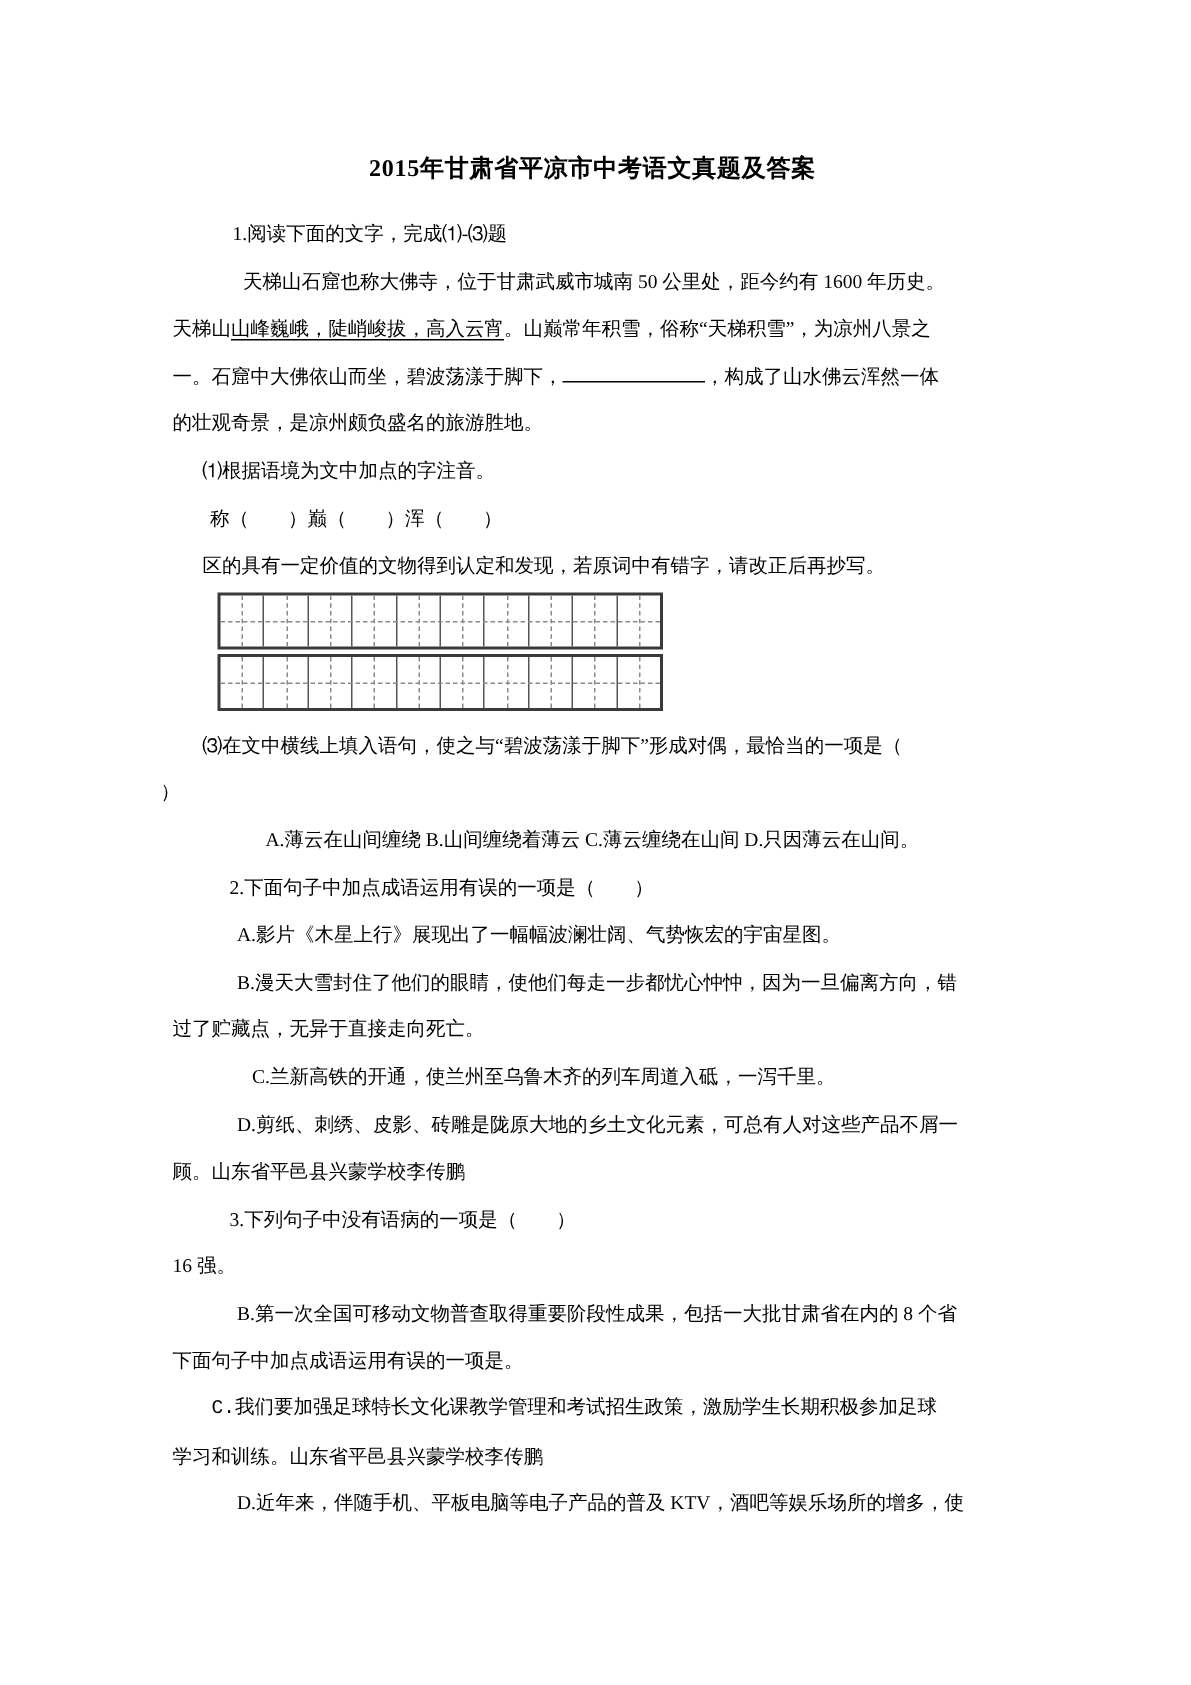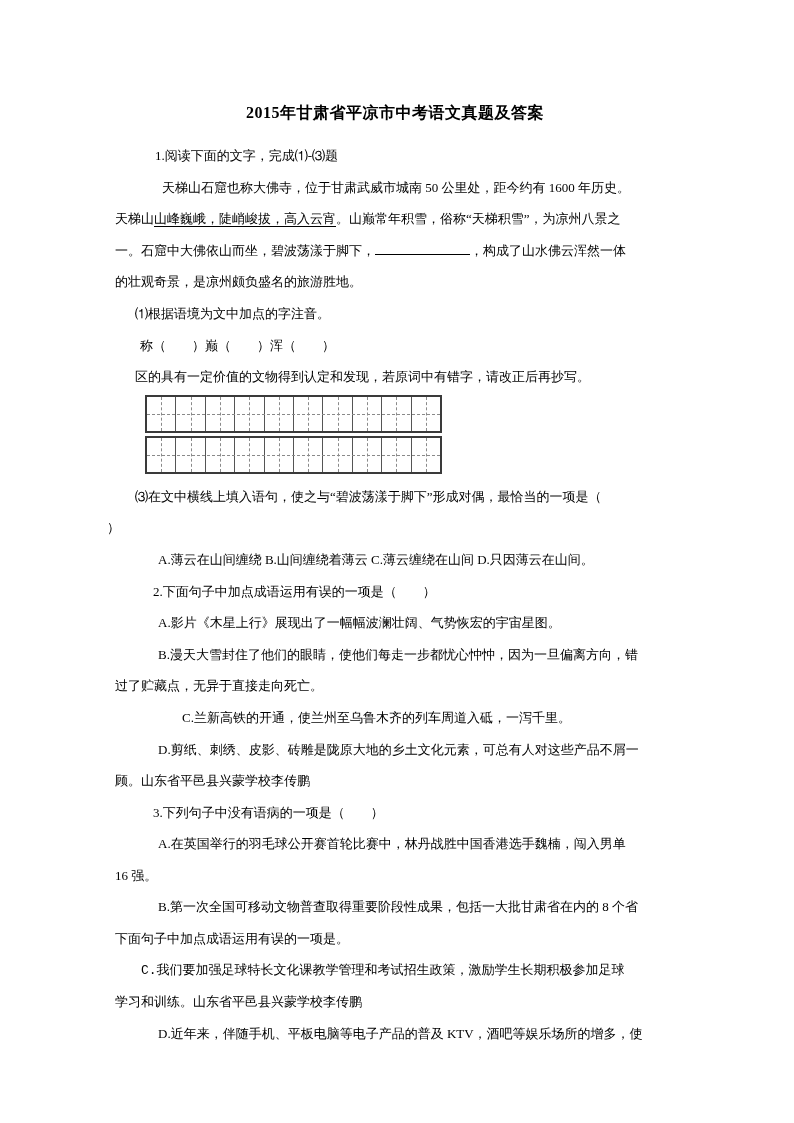--- a/index.html
+++ b/index.html
@@ -121,7 +121,7 @@
         </div>
         <div class="line" style="margin-left: 20px;"><span>⑶在文中横线上填入语句，使之与“碧波荡漾于脚下”形成对偶，最恰当的一项是（</span></div>
         <div class="line" style="margin-left: -8px;"><span>）</span></div>
-        <div class="line" style="margin-left: 43px;"><span>A.薄云在山间缠绕 B.山间缠绕着薄云 C.薄云缠绕在山间 D.只因薄云在山间。</span></div>
+        <div class="line" style="margin-left: 62px;"><span>A.薄云在山间缠绕 B.山间缠绕着薄云 C.薄云缠绕在山间 D.只因薄云在山间。</span></div>
         <div class="line" style="margin-left: 38px;"><span>2.下面句子中加点成语运用有误的一项是（　　）</span></div>
         <div class="line" style="margin-left: 43px;"><span>A.影片《木星上行》展现出了一幅幅波澜壮阔、气势恢宏的宇宙星图。</span></div>
         <div class="line" style="margin-left: 43px;"><span>B.漫天大雪封住了他们的眼睛，使他们每走一步都忧心忡忡，因为一旦偏离方向，错</span></div>

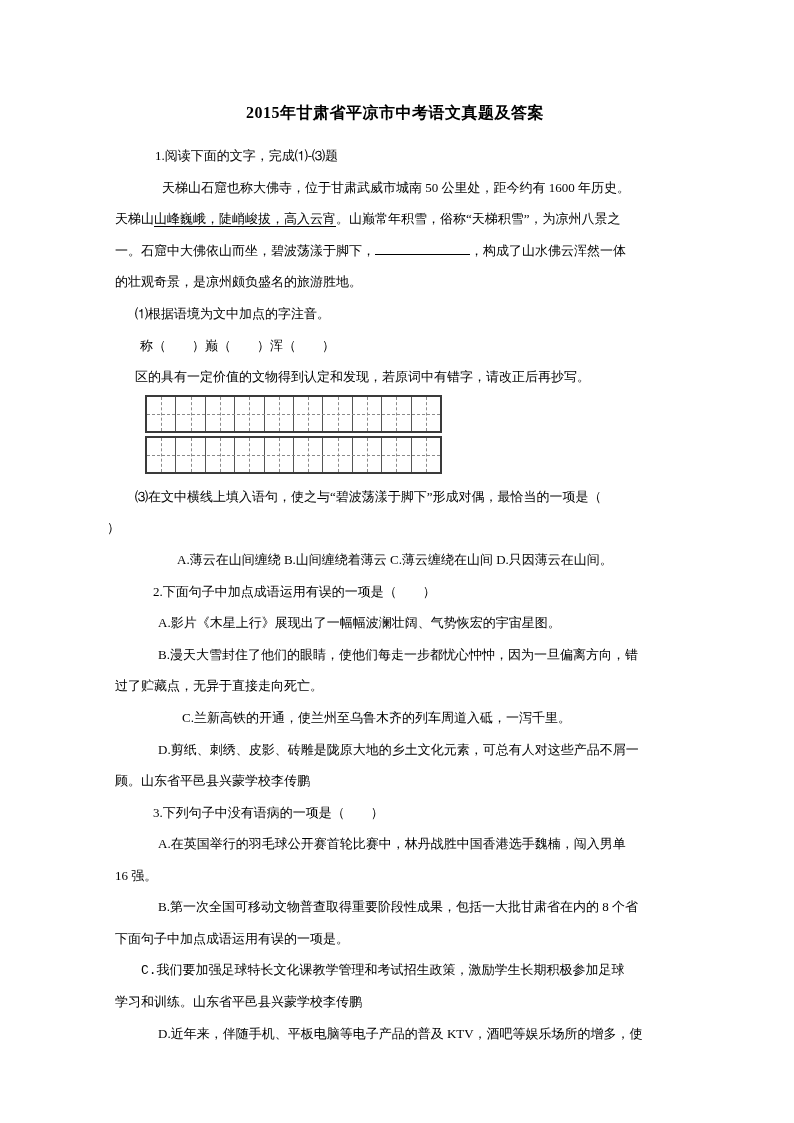--- a/index.html
+++ b/index.html
@@ -126,7 +126,7 @@
         <div class="line" style="margin-left: 43px;"><span>A.影片《木星上行》展现出了一幅幅波澜壮阔、气势恢宏的宇宙星图。</span></div>
         <div class="line" style="margin-left: 43px;"><span>B.漫天大雪封住了他们的眼睛，使他们每走一步都忧心忡忡，因为一旦偏离方向，错</span></div>
         <div class="line" style="margin-left: 0px;"><span>过了贮藏点，无异于直接走向死亡。</span></div>
-        <div class="line" style="margin-left: 67px;"><span>C.兰新高铁的开通，使兰州至乌鲁木齐的列车周道入砥，一泻千里。</span></div>
+        <div class="line" style="margin-left: 53px;"><span>C.兰新高铁的开通，使兰州至乌鲁木齐的列车周道入砥，一泻千里。</span></div>
         <div class="line" style="margin-left: 43px;"><span>D.剪纸、刺绣、皮影、砖雕是陇原大地的乡土文化元素，可总有人对这些产品不屑一</span></div>
         <div class="line" style="margin-left: 0px;"><span>顾。山东省平邑县兴蒙学校李传鹏</span></div>
         <div class="line" style="margin-left: 38px;"><span>3.下列句子中没有语病的一项是（　　）</span></div>

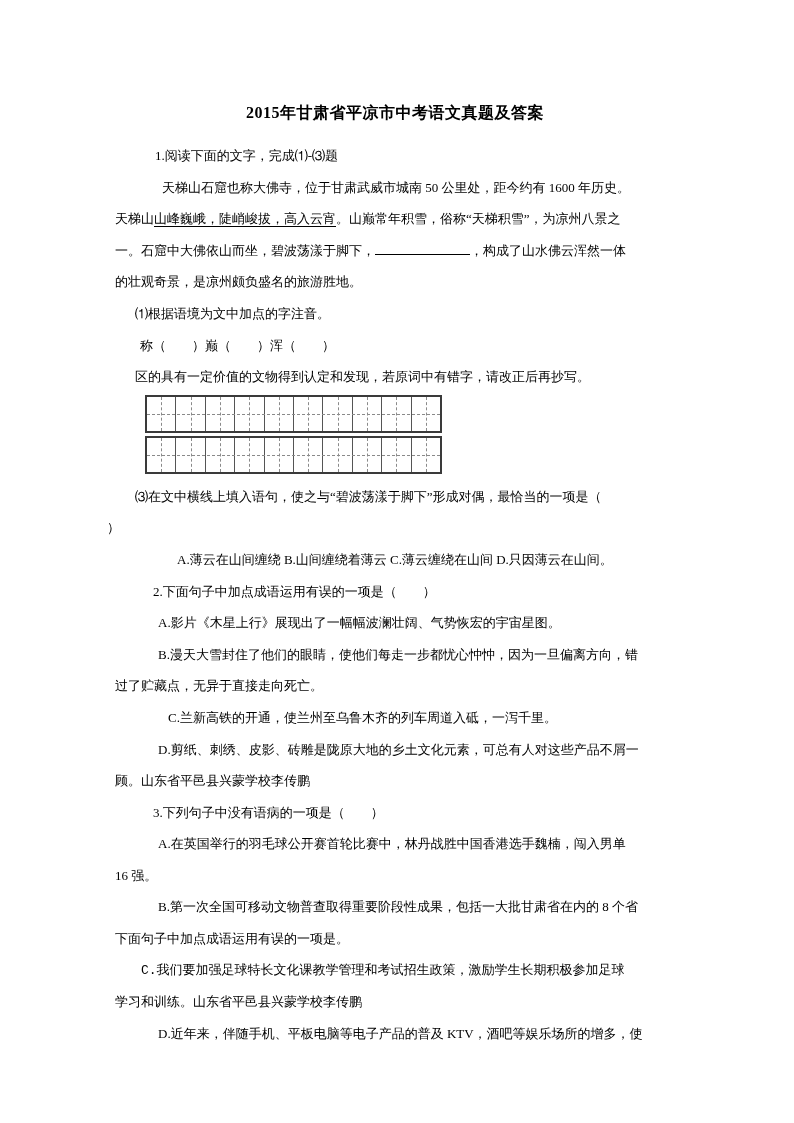--- a/index.html
+++ b/index.html
@@ -130,7 +130,6 @@
         <div class="line" style="margin-left: 43px;"><span>D.剪纸、刺绣、皮影、砖雕是陇原大地的乡土文化元素，可总有人对这些产品不屑一</span></div>
         <div class="line" style="margin-left: 0px;"><span>顾。山东省平邑县兴蒙学校李传鹏</span></div>
         <div class="line" style="margin-left: 38px;"><span>3.下列句子中没有语病的一项是（　　）</span></div>
-        <div class="line" style="margin-left: 43px;"><span>A.在英国举行的羽毛球公开赛首轮比赛中，林丹战胜中国香港选手魏楠，闯入男单</span></div>
         <div class="line" style="margin-left: 0px;"><span>16 强。</span></div>
         <div class="line" style="margin-left: 43px;"><span>B.第一次全国可移动文物普查取得重要阶段性成果，包括一大批甘肃省在内的 8 个省</span></div>
         <div class="line" style="margin-left: 0px;"><span>下面句子中加点成语运用有误的一项是。</span></div>

